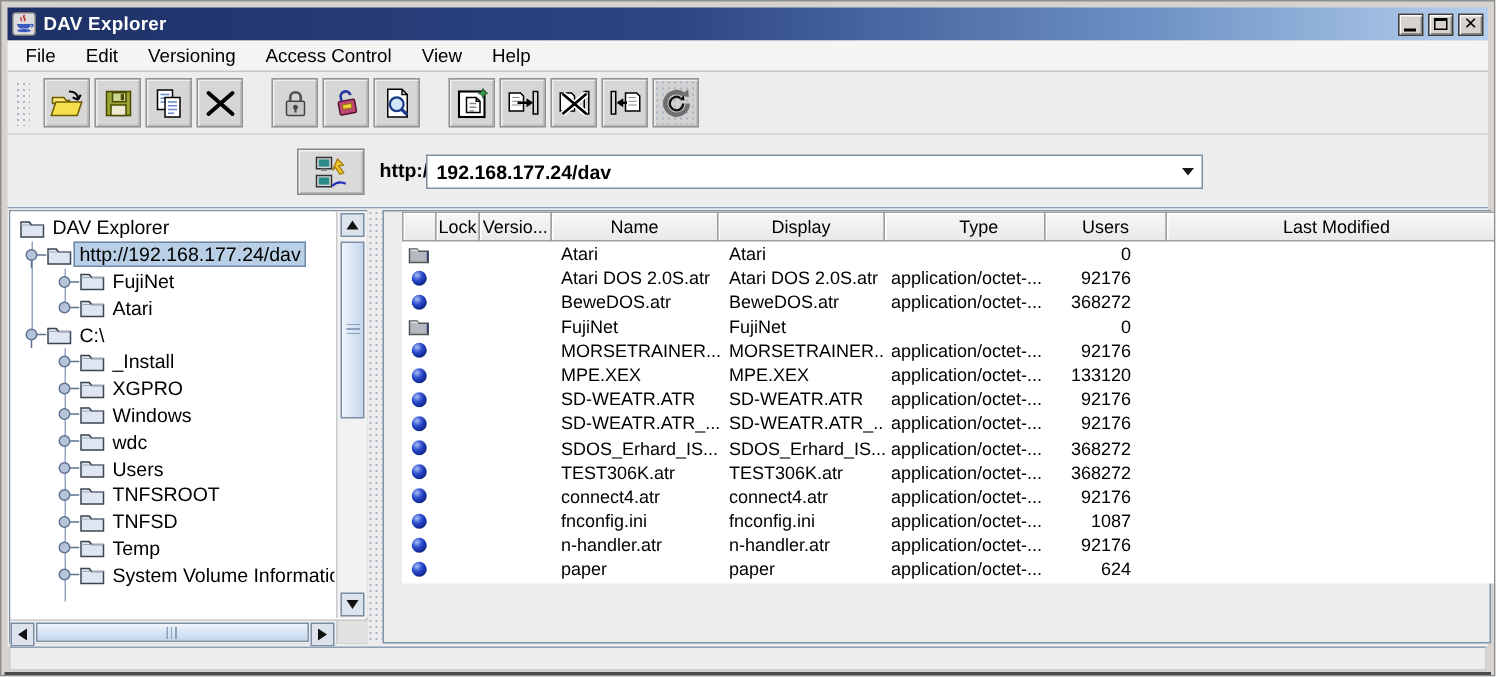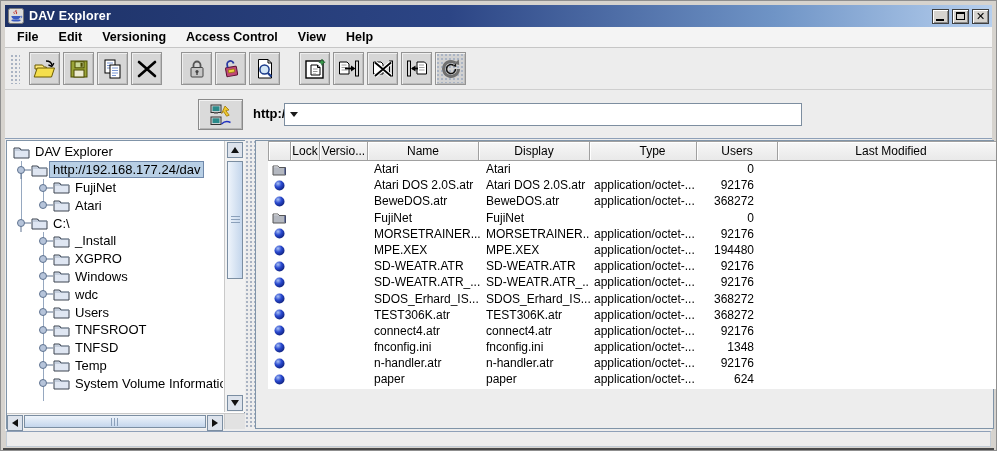--- a/index.html
+++ b/index.html
@@ -27,7 +27,7 @@
   
   .menubar{position:absolute;left:4px;top:26px;right:4px;height:21px;background:#f4f4f4;
     border-bottom:1px solid #c6c6c6;display:flex;align-items:center;}
-  .menu-item{font-weight:bold;font-size:12.5px;color:#000;padding:20px 10px;cursor:default;}
+  .menu-item{font-weight:normal;font-size:12.5px;color:#000;padding:20px 10px;cursor:default;}
   .menu-item:first-child{margin-left:2px;}
 
   

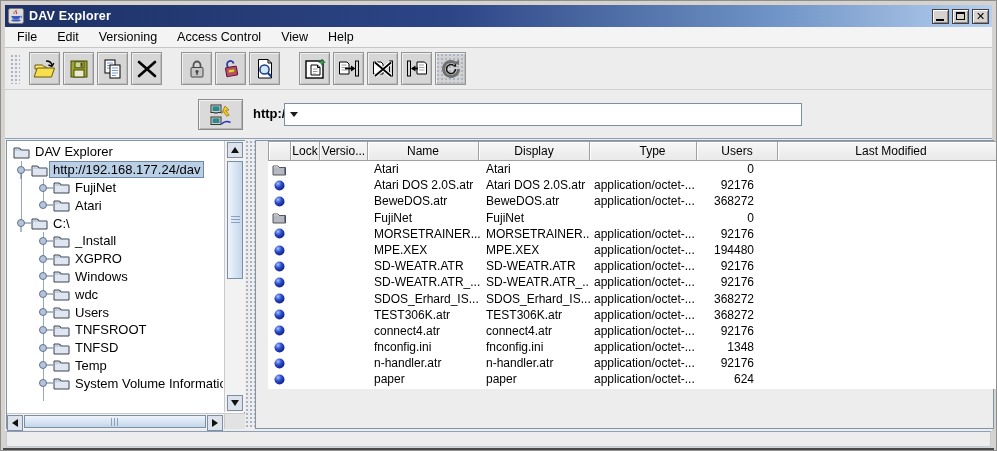--- a/index.html
+++ b/index.html
@@ -269,6 +269,7 @@
     </div>
     <span class="proto-label">http://</span>
     <div class="combo">
+      <input type="text" readonly="" value="192.168.177.24/dav" style="">
       <span class="combo-arrow-btn">
           <span class="combo-arrow"></span>
         </span>

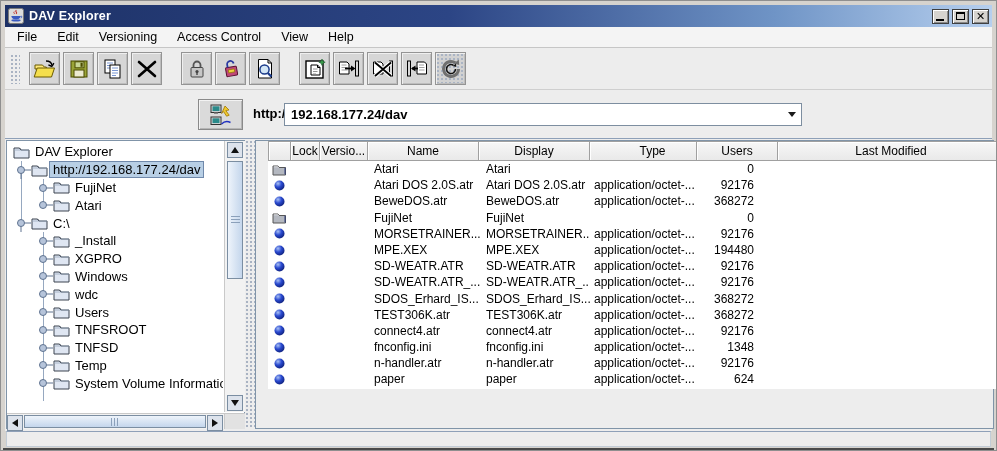--- a/index.html
+++ b/index.html
@@ -605,7 +605,7 @@
             <div class="t-cell c3" style="width: 112px;">MPE.XEX</div>
             <div class="t-cell c4" style="width: 108px;">MPE.XEX</div>
             <div class="t-cell c5" style="width: 108px;">application/octet-...</div>
-            <div class="t-cell c6" style="width: 82px;">194480</div>
+            <div class="t-cell c6" style="width: 82px;">133120</div>
             <div class="t-cell c7" style="width: 225px; flex: 1 1 0%;"></div>
           </div>
           <div class="t-row">

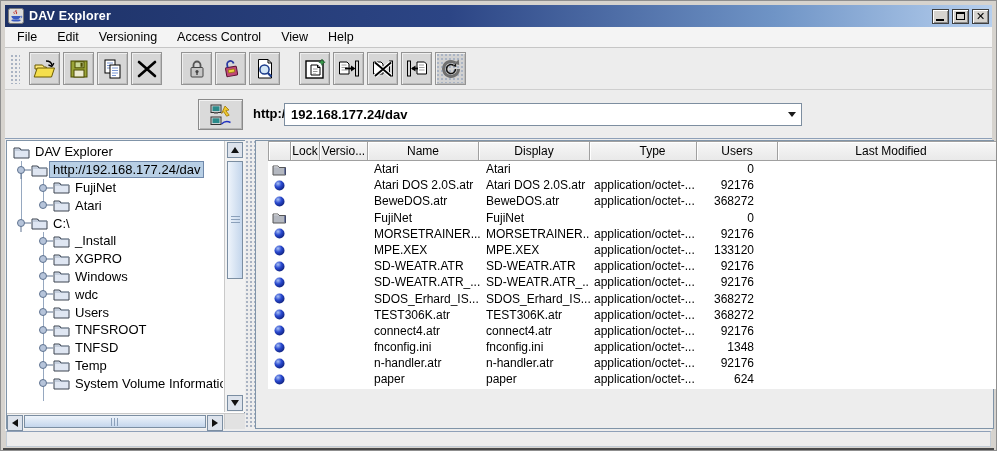--- a/index.html
+++ b/index.html
@@ -731,7 +731,7 @@
             <div class="t-cell c3" style="width: 112px;">fnconfig.ini</div>
             <div class="t-cell c4" style="width: 108px;">fnconfig.ini</div>
             <div class="t-cell c5" style="width: 108px;">application/octet-...</div>
-            <div class="t-cell c6" style="width: 82px;">1348</div>
+            <div class="t-cell c6" style="width: 82px;">1087</div>
             <div class="t-cell c7" style="width: 225px; flex: 1 1 0%;"></div>
           </div>
           <div class="t-row">

